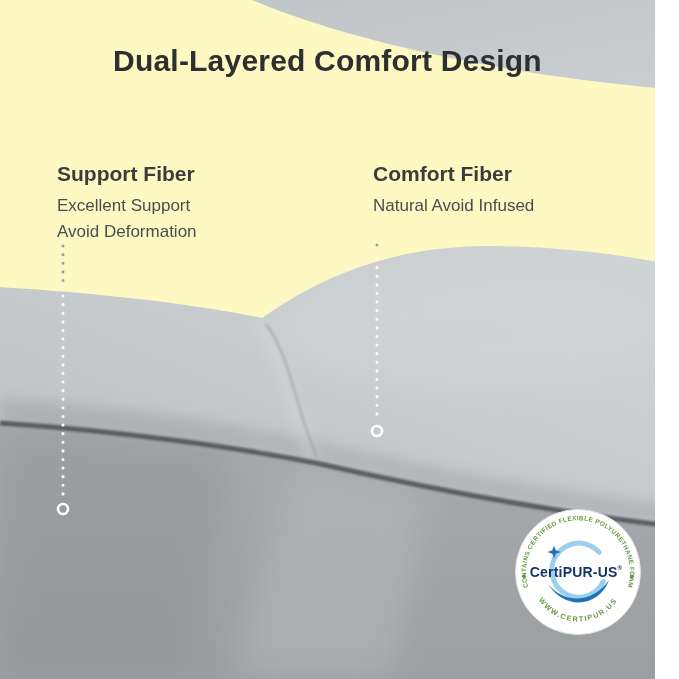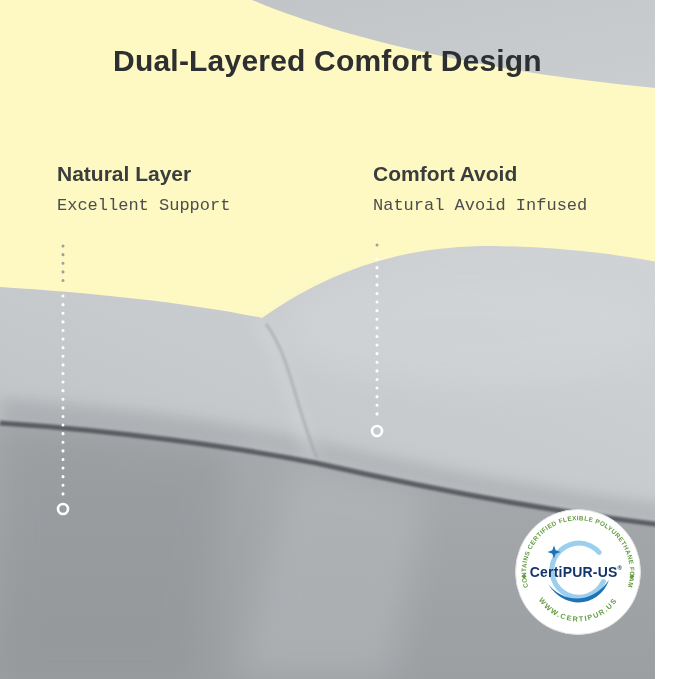--- a/index.html
+++ b/index.html
@@ -93,7 +93,7 @@
   <div class="title">Dual-Layered Comfort Design</div>
 
   <div class="callout support">
-    <div class="heading">Natural Layer</div>
+    <div class="heading">Support Fiber</div>
     <div class="line">Excellent Support</div>
   </div>
 

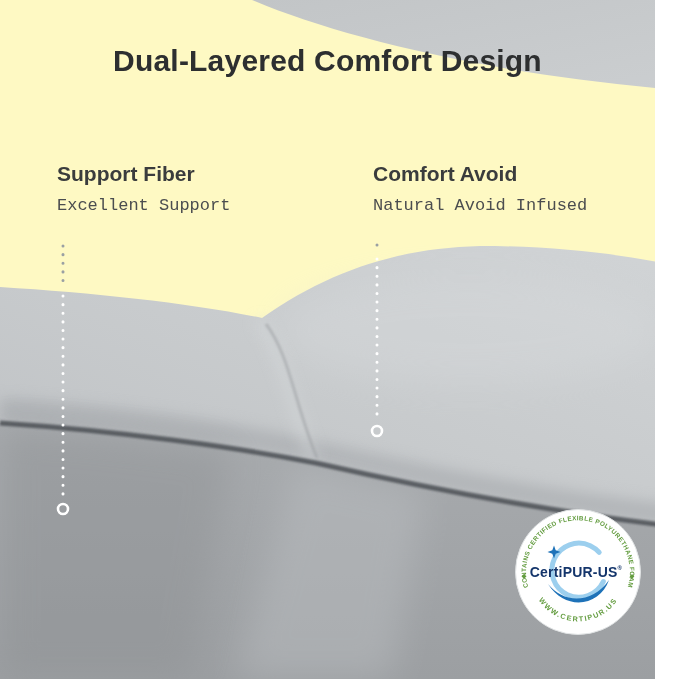--- a/index.html
+++ b/index.html
@@ -98,7 +98,7 @@
   </div>
 
   <div class="callout comfort">
-    <div class="heading">Comfort Avoid</div>
+    <div class="heading">Comfort Fiber</div>
     <div class="line">Natural Avoid Infused</div>
   </div>
 

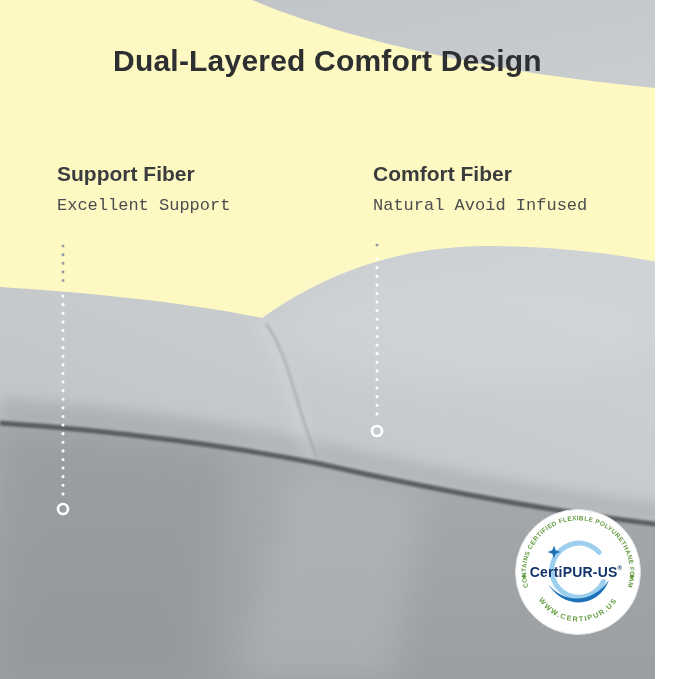--- a/index.html
+++ b/index.html
@@ -14,7 +14,7 @@
   }
   .callout{position:absolute;z-index:3;}
   .callout .heading{margin:0 0 7px 0;font-size:21px;font-weight:700;color:#3a3c3d;}
-  .callout .line{margin:0;font-size:17px;font-weight:400;color:#4b4d4f;line-height:26px;font-family:Liberation Mono, monospace;}
+  .callout .line{margin:0;font-size:17px;font-weight:400;color:#4b4d4f;line-height:26px;}
   .callout.support{left:57px;top:162px;}
   .callout.comfort{left:373px;top:162px;}
   .badge-wrap{position:absolute;left:512px;top:506px;z-index:3;}

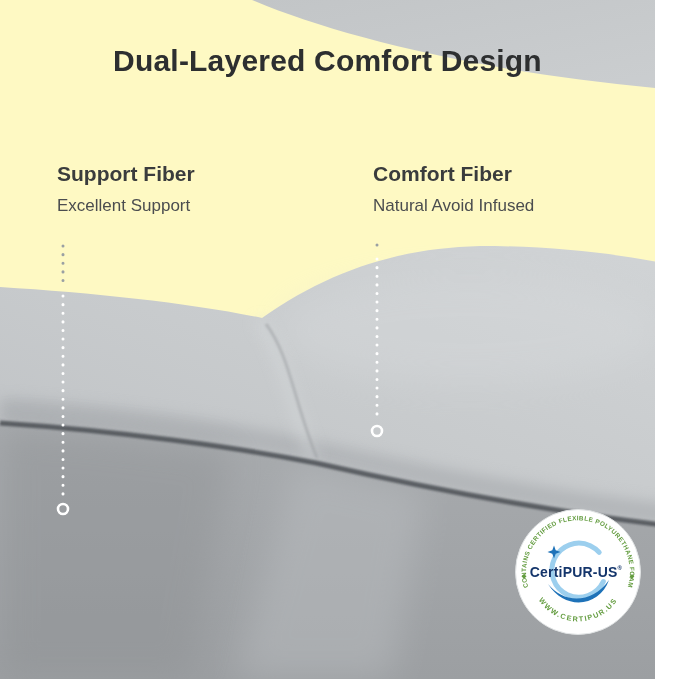--- a/index.html
+++ b/index.html
@@ -95,6 +95,7 @@
   <div class="callout support">
     <div class="heading">Support Fiber</div>
     <div class="line">Excellent Support</div>
+    <div class="line">Avoid Deformation</div>
   </div>
 
   <div class="callout comfort">

